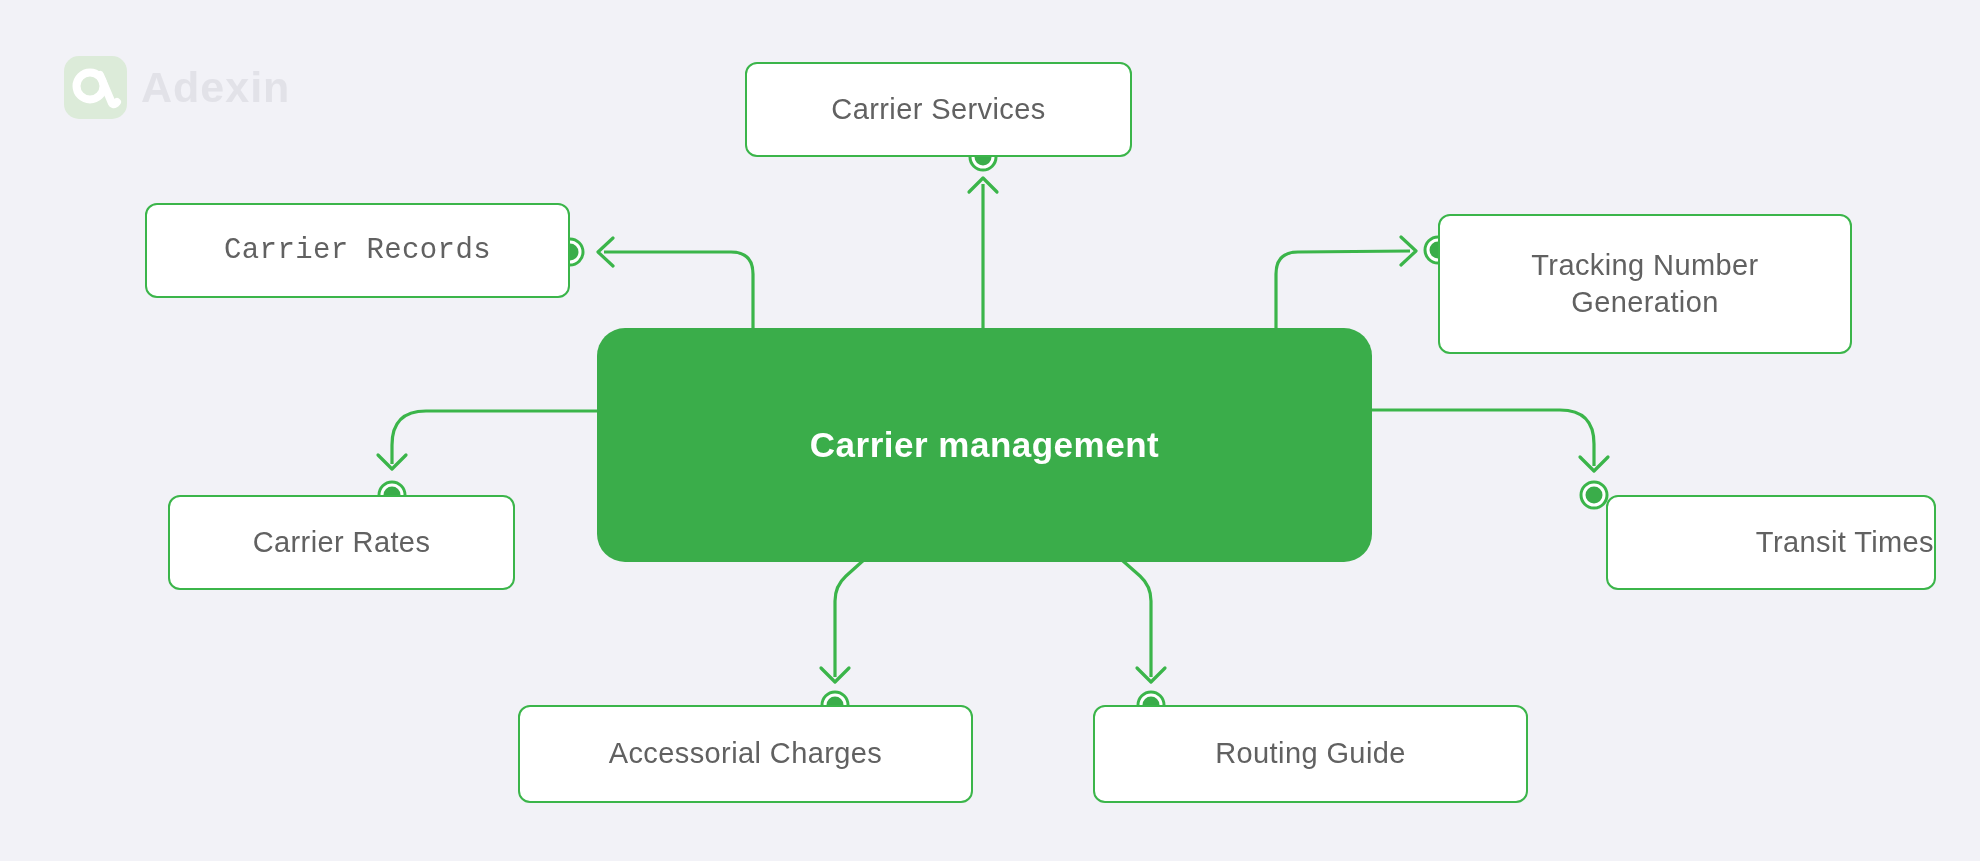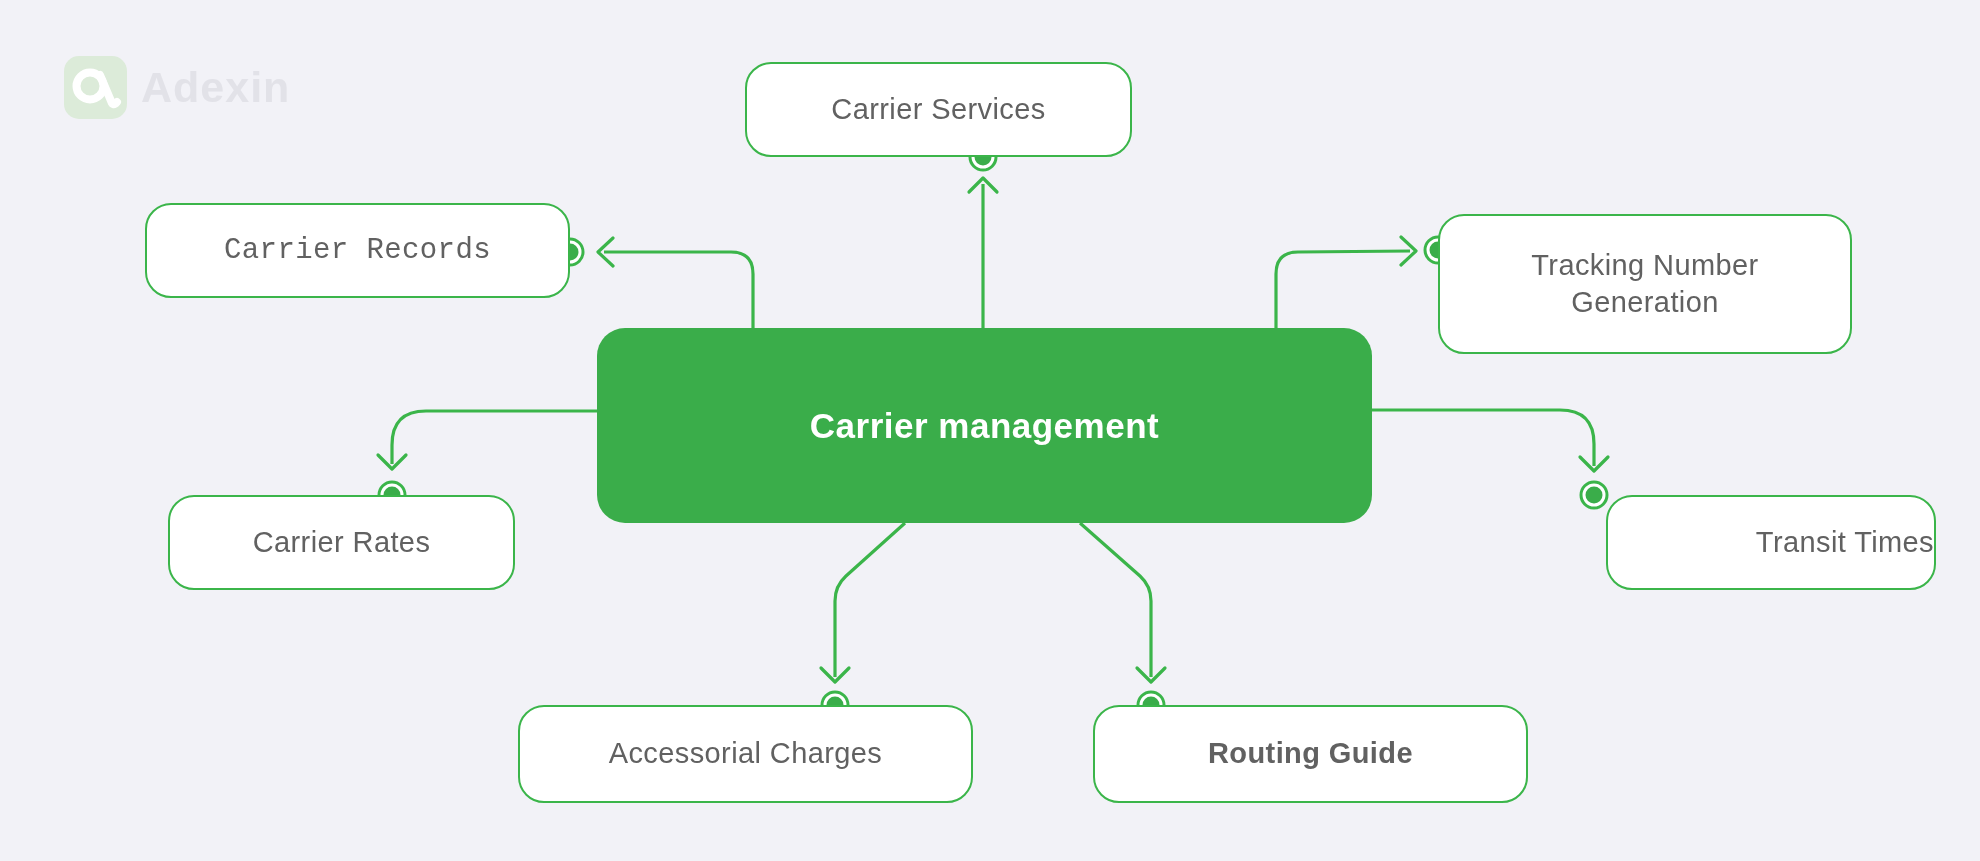--- a/index.html
+++ b/index.html
@@ -41,7 +41,7 @@
     position: absolute;
     background: #ffffff;
     border: 2.5px solid #3bb54a;
-    border-radius: 26px;
+    border-radius: 12px;
     display: flex; align-items: center; justify-content: center;
     text-align: center;
     color: #616161;

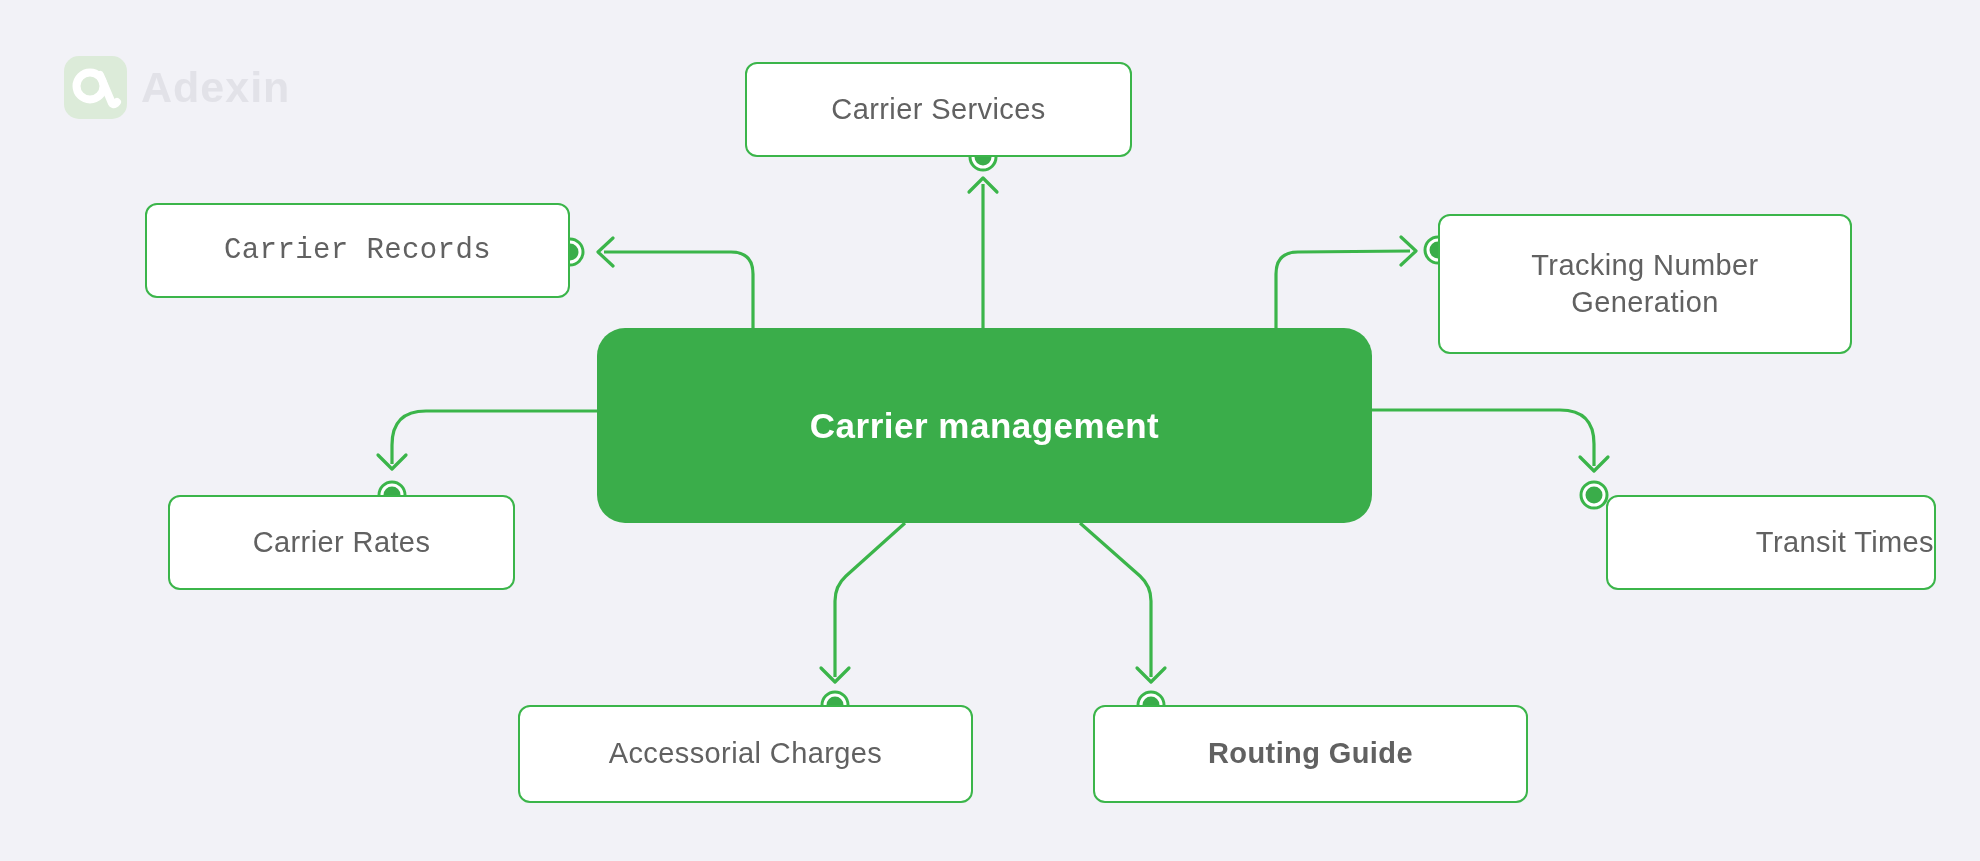--- a/index.html
+++ b/index.html
@@ -59,7 +59,7 @@
 
   .center-node {
     position: absolute;
-    left: 597px; top: 328px; width: 775px; height: 195px;
+    left: 597px; top: 328px; width: 775px; height: 234px;
     background: #3aad4a;
     border-radius: 28px;
     display: flex; align-items: center; justify-content: center;

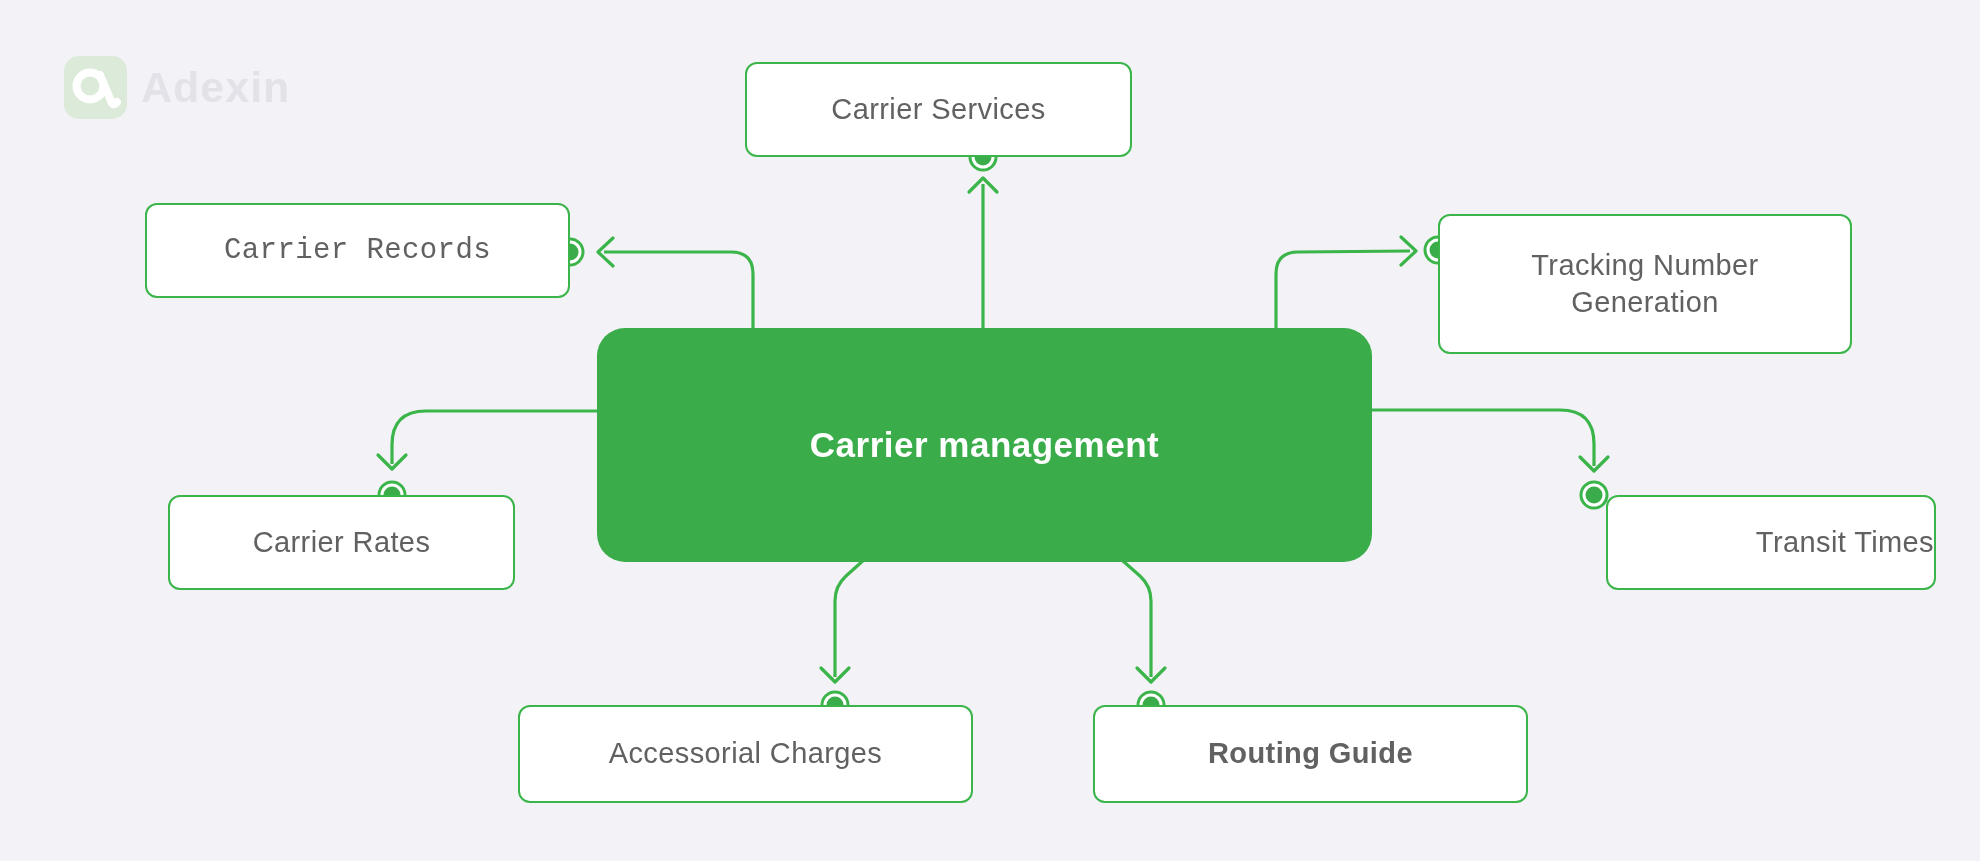--- a/index.html
+++ b/index.html
@@ -55,7 +55,7 @@
   .node-carrier-rates           { left: 145px;  top: 495px; width: 347px; height: 95px; margin-left: 23px;  }
   .node-transit-times           { left: 1606px; top: 495px; width: 330px; height: 95px; justify-content: flex-end;  }
   .node-accessorial-charges     { left: 518px;  top: 705px; width: 455px; height: 98px;  }
-  .node-routing-guide           { left: 1093px; top: 705px; width: 435px; height: 98px; font-weight: bold;  }
+  .node-routing-guide           { left: 1093px; top: 705px; width: 435px; height: 98px;  }
 
   .center-node {
     position: absolute;

